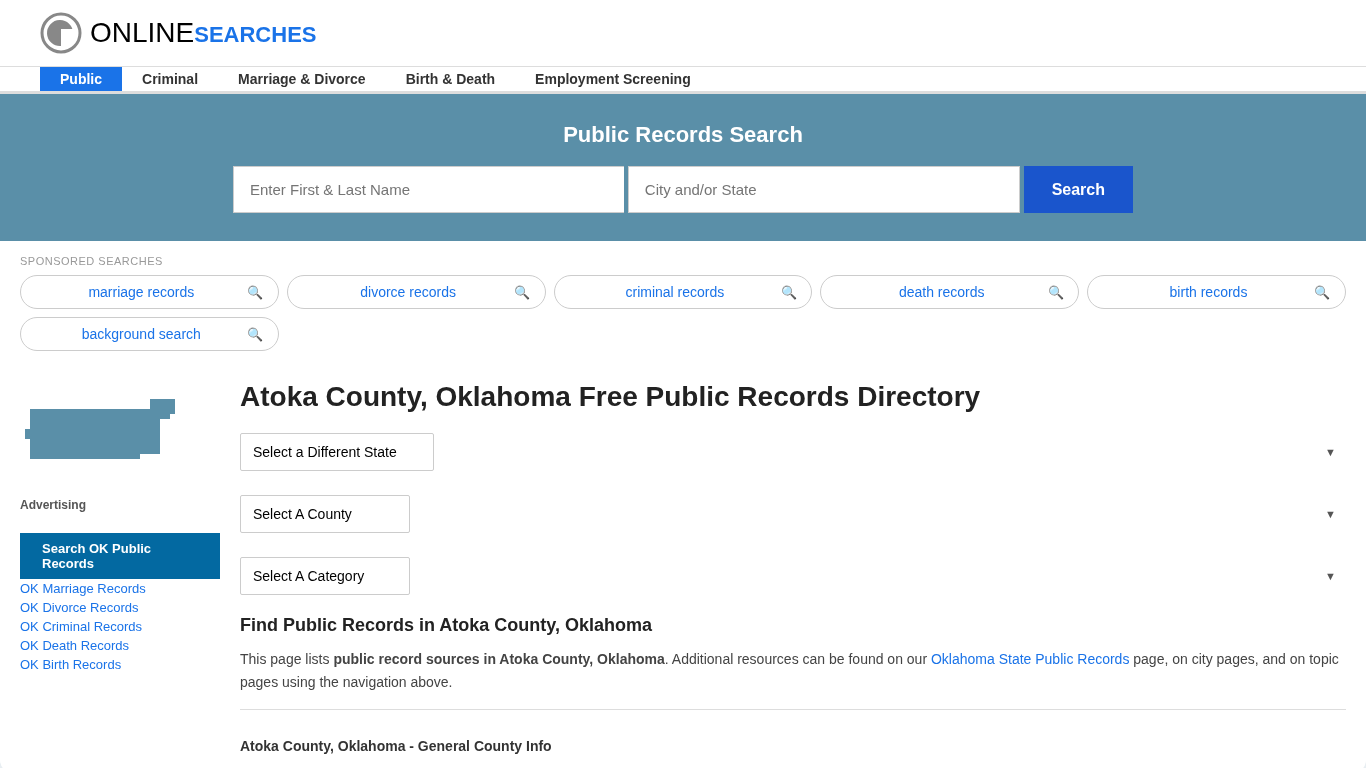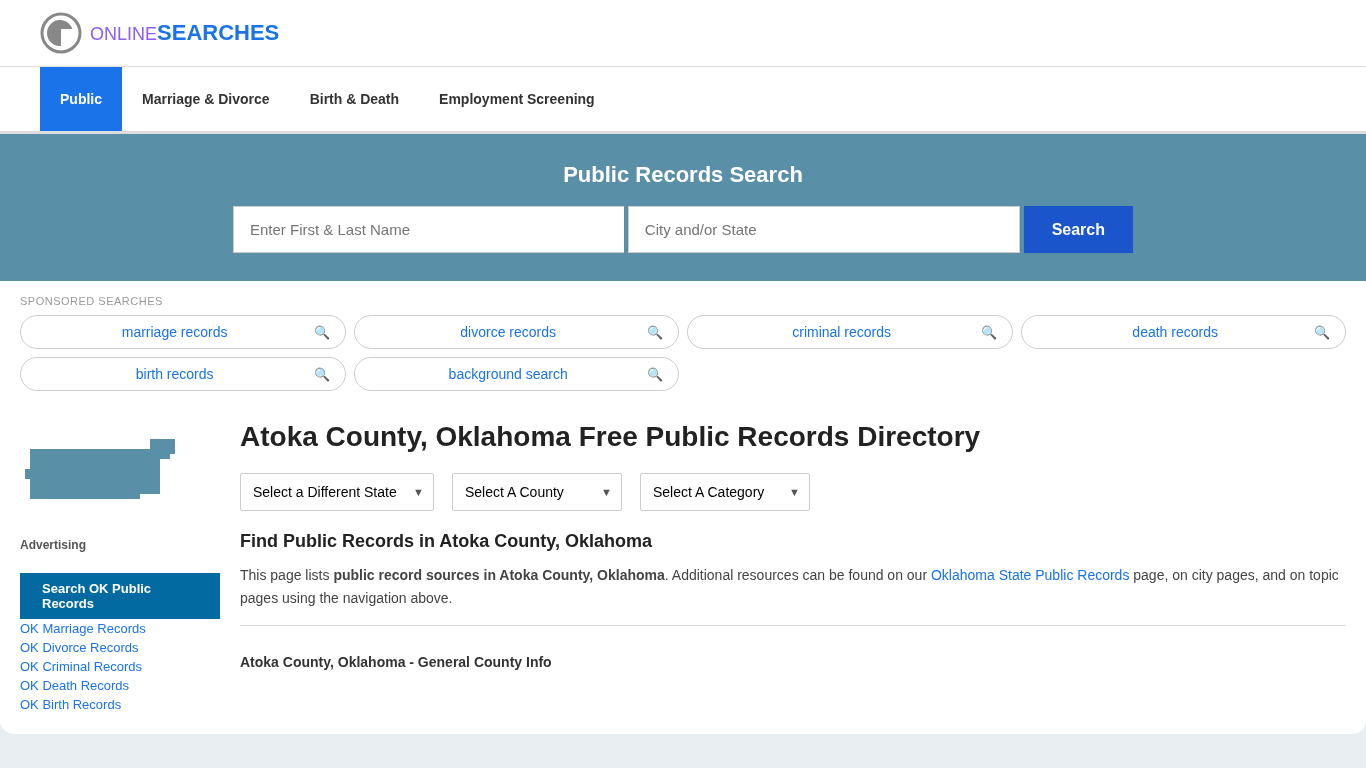--- a/index.html
+++ b/index.html
@@ -240,7 +240,7 @@
         <rect x="21" y="17" width="12" height="5" fill="#fff"></rect>
       </svg>
       <div style="display:flex; align-items:baseline; gap:0;">
-        <span style="font-size:18px; font-weight:400; color:#8b5cf6;">ONLINE</span>
+        <span style="font-size:28px; font-weight:400; color:#000000;">ONLINE</span>
         <span style="font-size:22px; font-weight:900; color:#1a73e8;">SEARCHES</span>
       </div>
     </div>

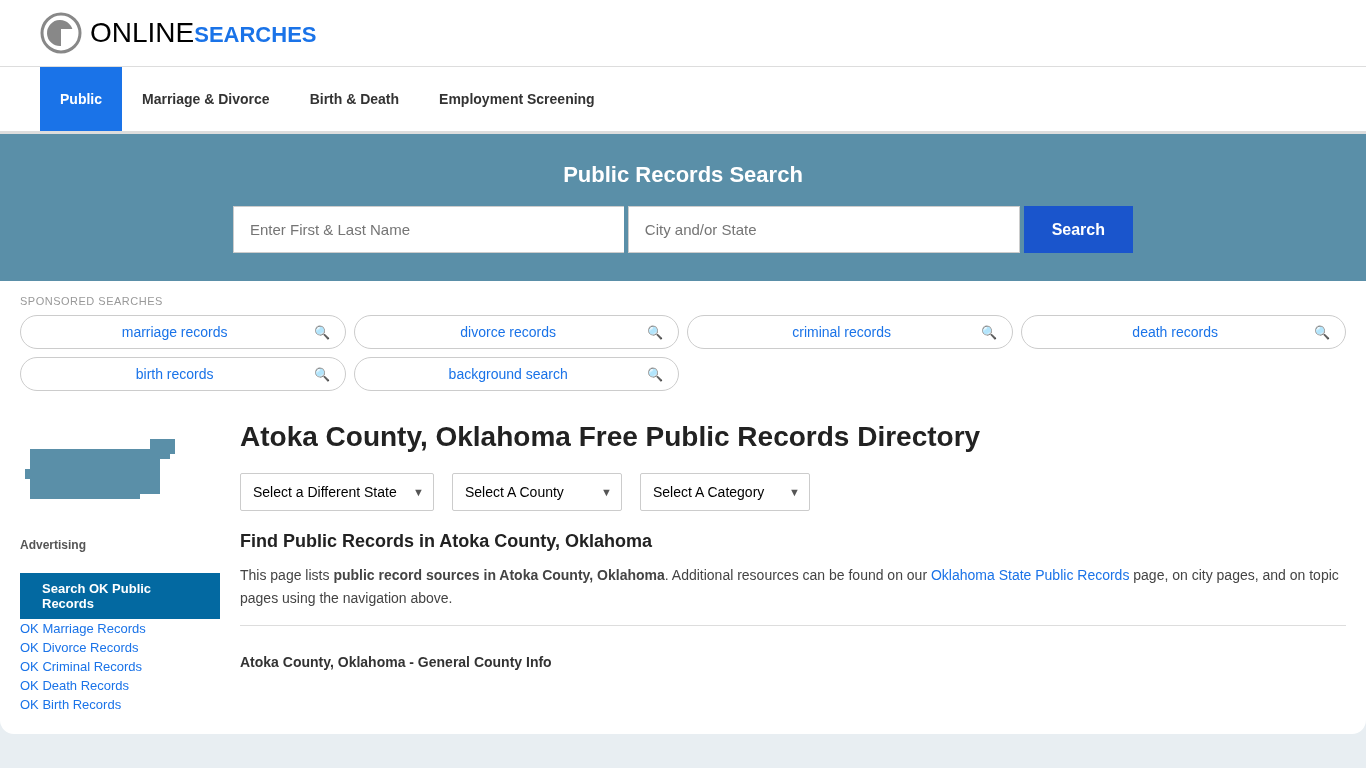--- a/index.html
+++ b/index.html
@@ -32,7 +32,7 @@
       border-bottom: 2px solid #ddd;
     }
     .nav-item {
-      padding: 24px 20px;
+      padding: 4px 20px;
       cursor: pointer;
       font-size: 14px;
       font-weight: 600;

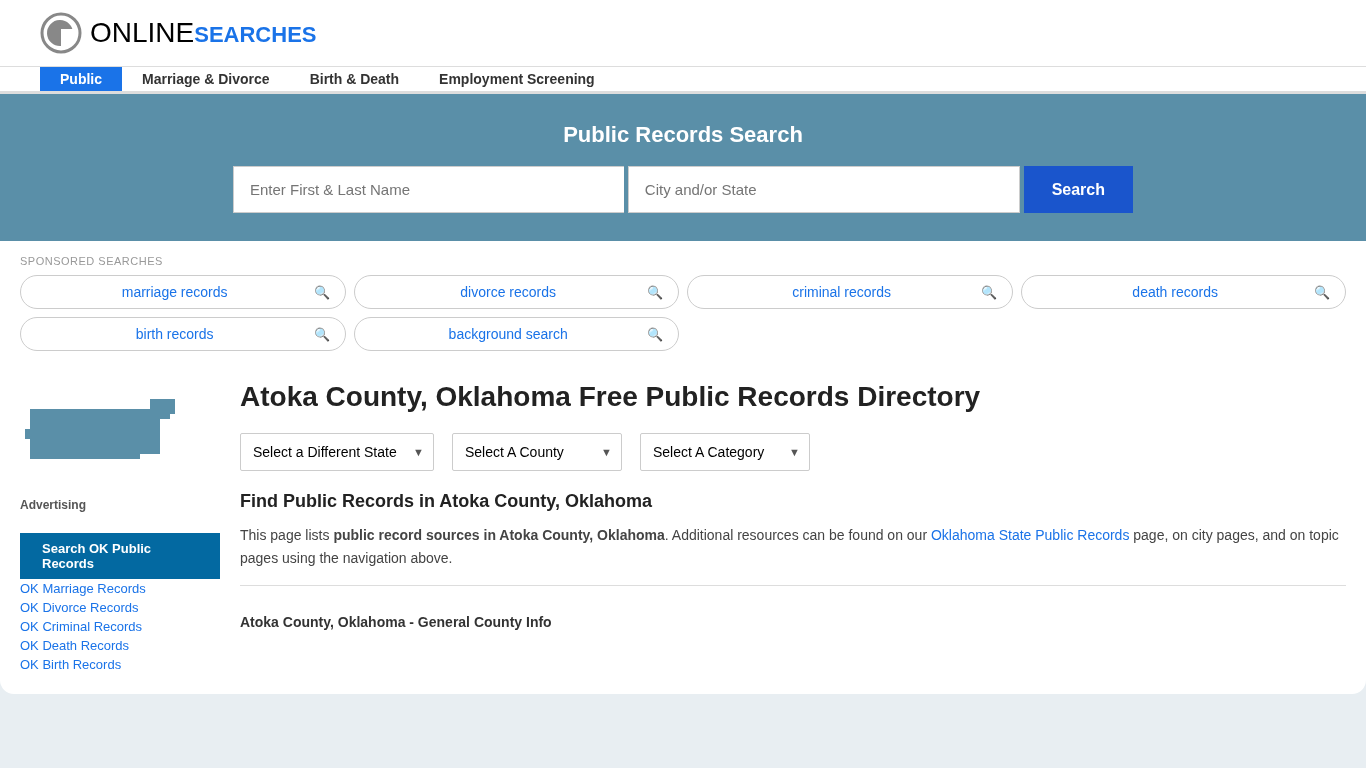--- a/index.html
+++ b/index.html
@@ -248,6 +248,7 @@
 
   <nav class="nav">
     <a class="nav-item active">Public</a>
+    <a class="nav-item">Criminal</a>
     <a class="nav-item">Marriage &amp; Divorce</a>
     <a class="nav-item">Birth &amp; Death</a>
     <a class="nav-item">Employment Screening</a>

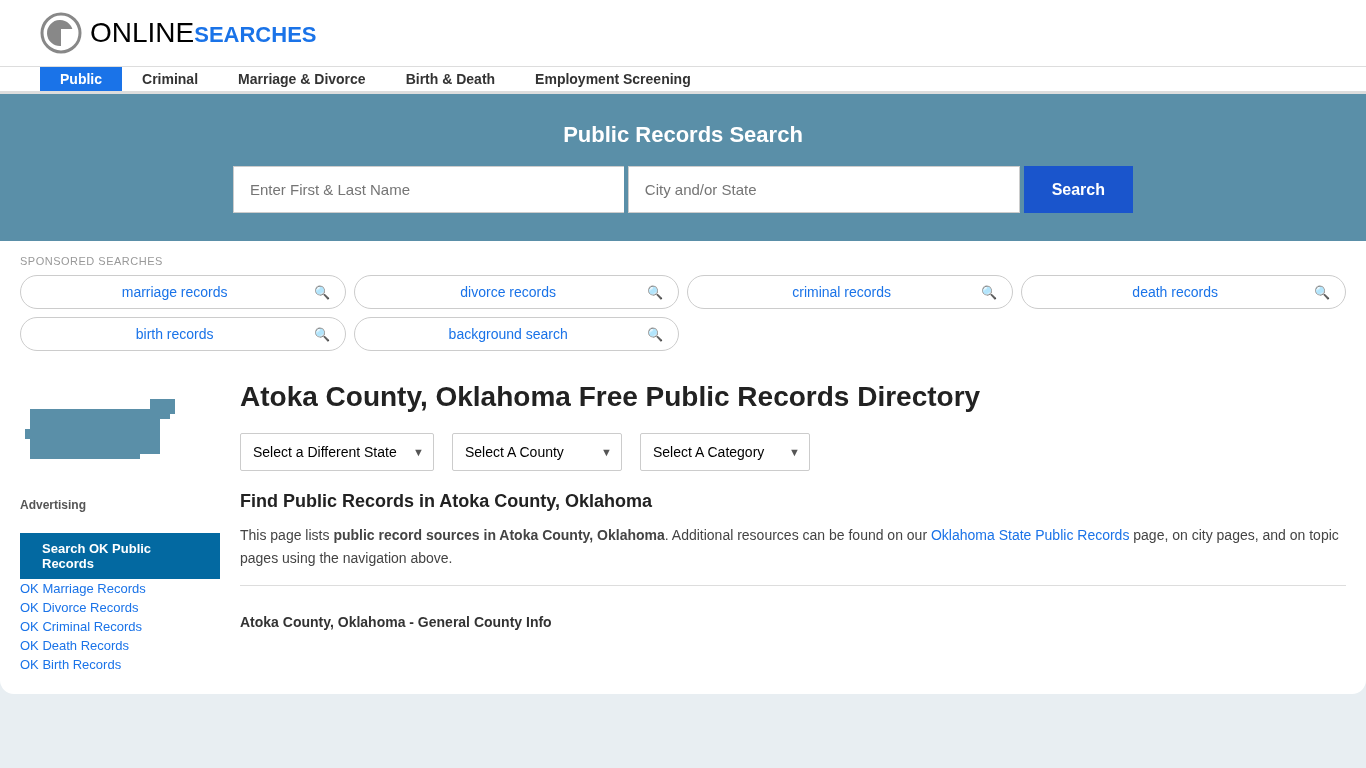--- a/index.html
+++ b/index.html
@@ -101,7 +101,7 @@
     }
     .sponsored-grid {
       display: grid;
-      grid-template-columns: repeat(4, 1fr);
+      grid-template-columns: repeat(5, 1fr);
       gap: 8px;
     }
     .sponsored-item {

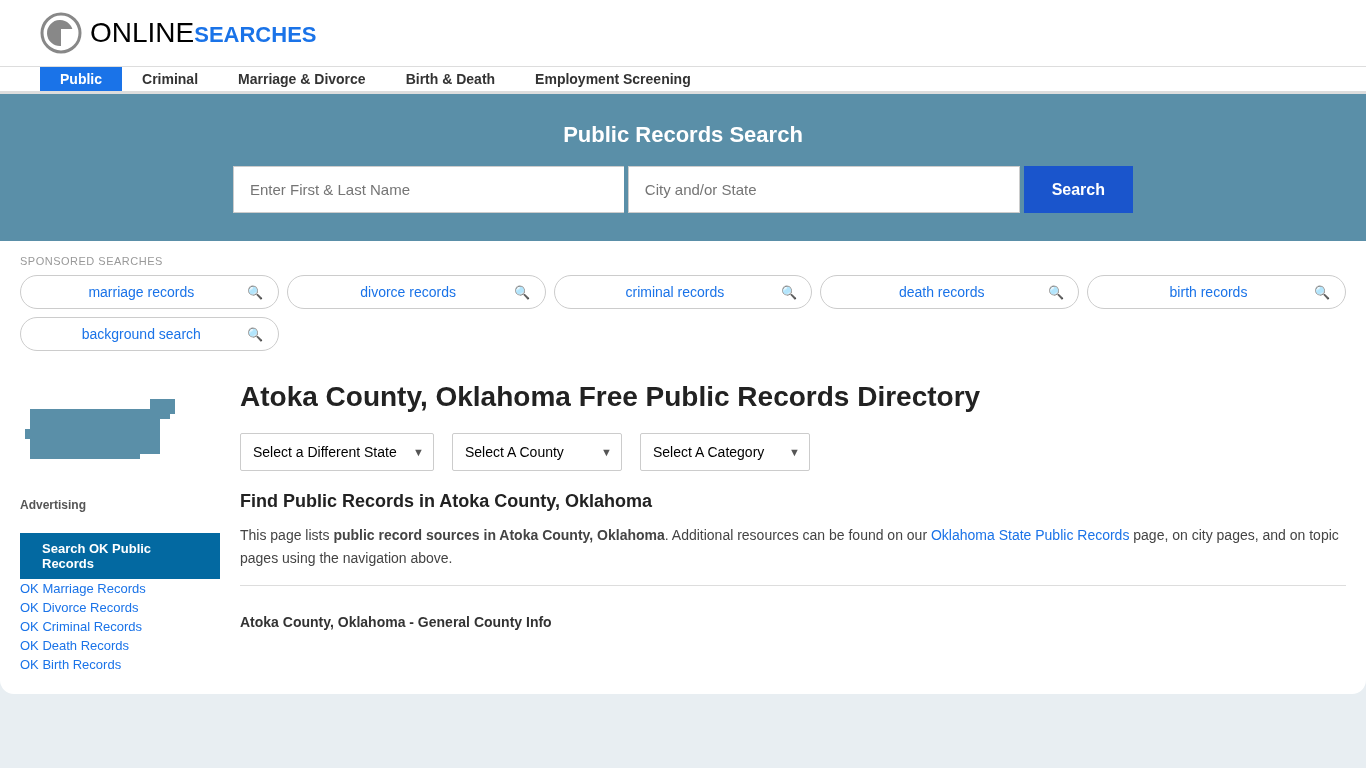--- a/index.html
+++ b/index.html
@@ -173,8 +173,9 @@
     }
     .selects-row {
       display: flex;
-      gap: 18px;
+      gap: 24px;
       margin-bottom: 20px;
+      flex-direction: column;
     }
     .select-wrapper {
       position: relative;

